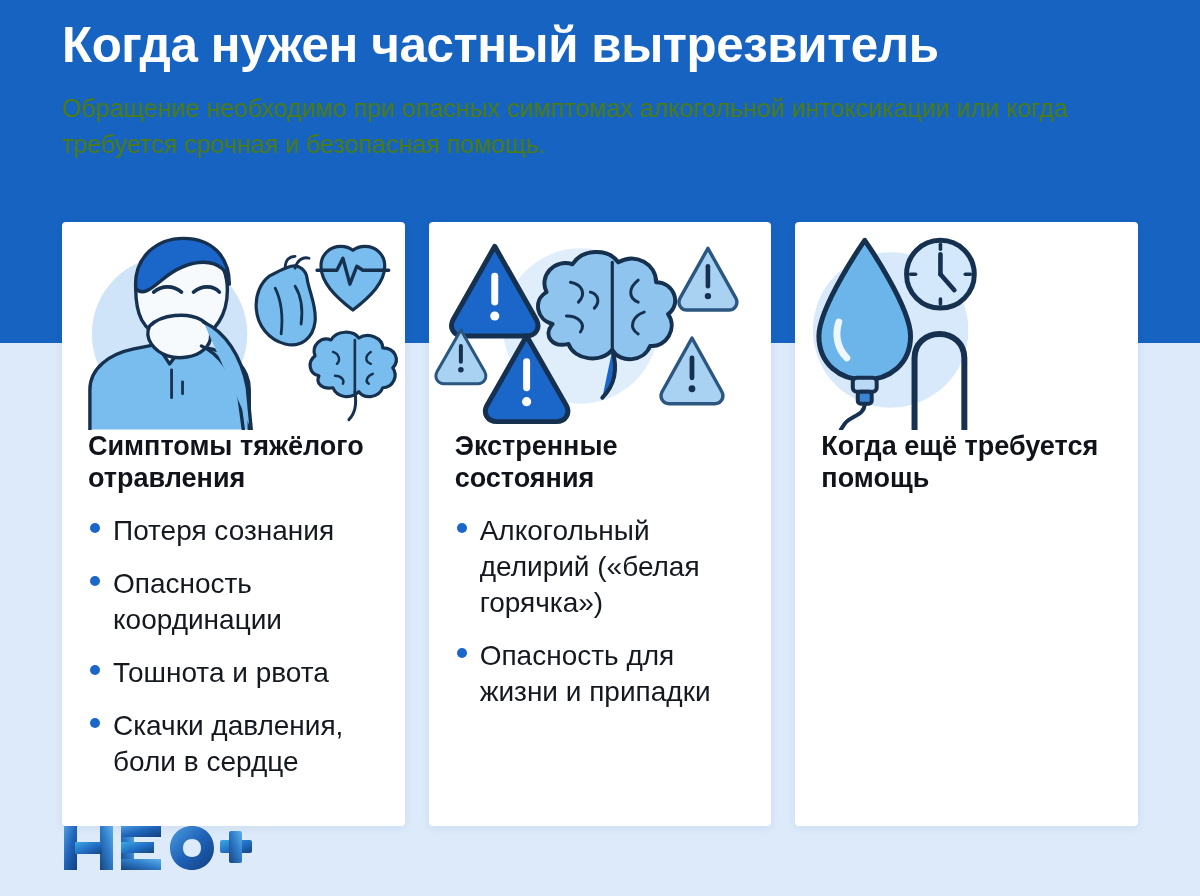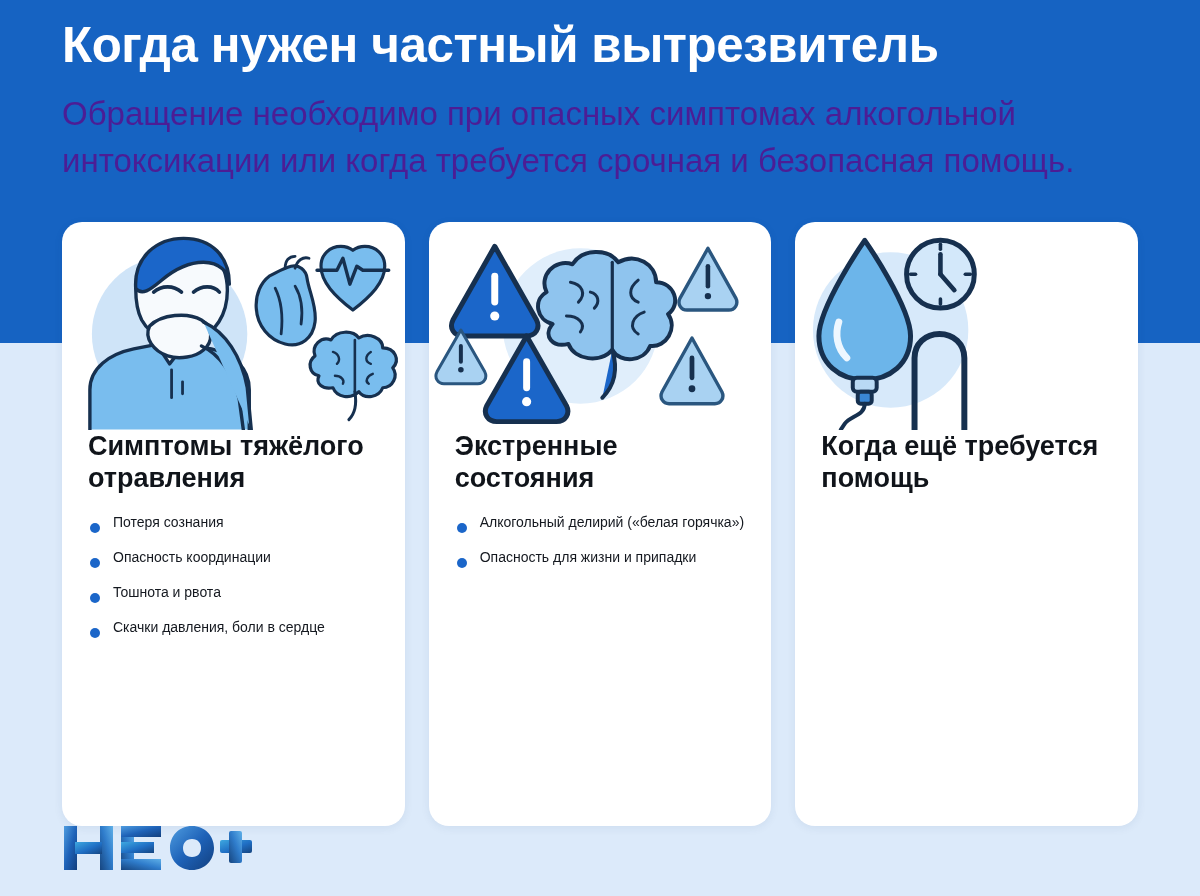--- a/index.html
+++ b/index.html
@@ -46,8 +46,8 @@
   }
 
   #page-subtitle {
-    color: #4c1d95;
-    font-size: 33px;
+    color: #4d7c0f;
+    font-size: 25px;
     font-weight: 400;
     line-height: 1.42;
     margin-top: 19px;

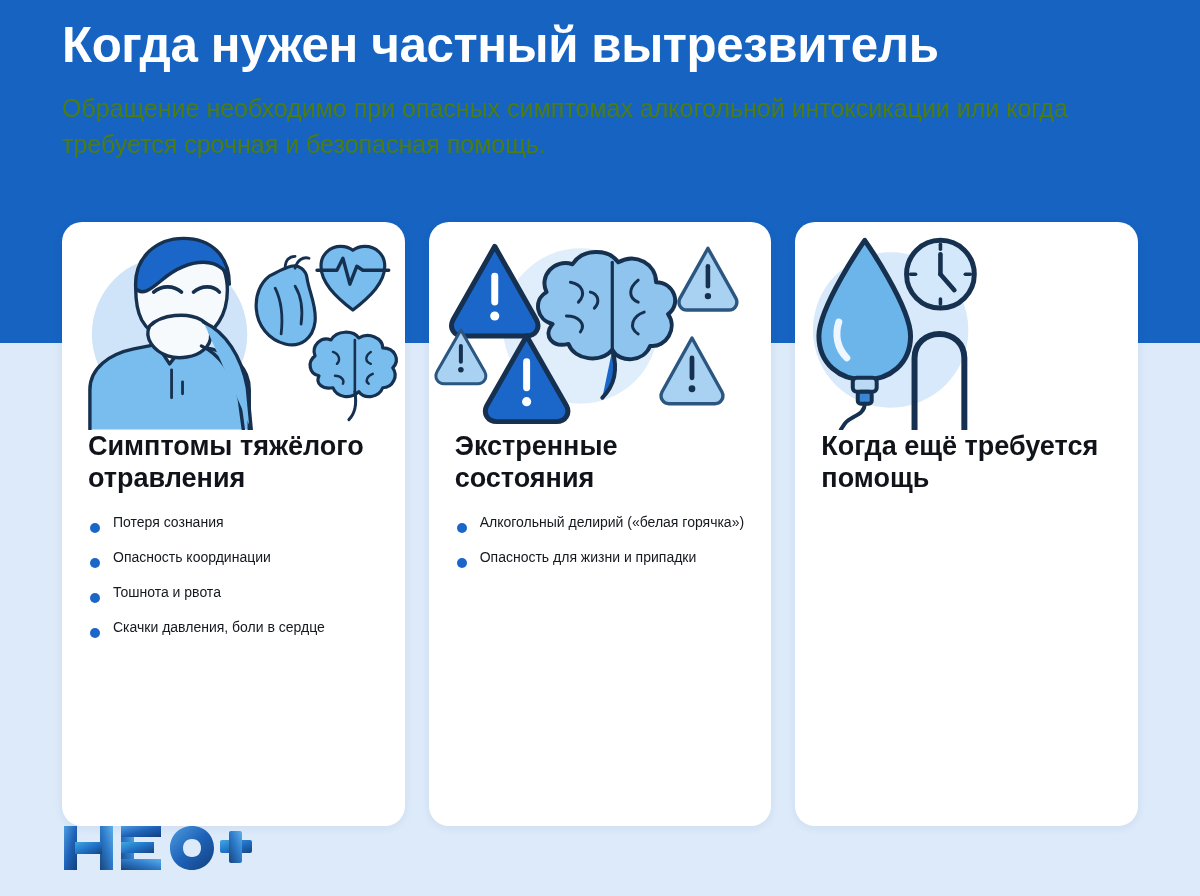--- a/index.html
+++ b/index.html
@@ -68,7 +68,7 @@
 
   .card {
     background: #ffffff;
-    border-radius: 20px;
+    border-radius: 4px;
     flex: 1 1 0;
     position: relative;
     overflow: hidden;

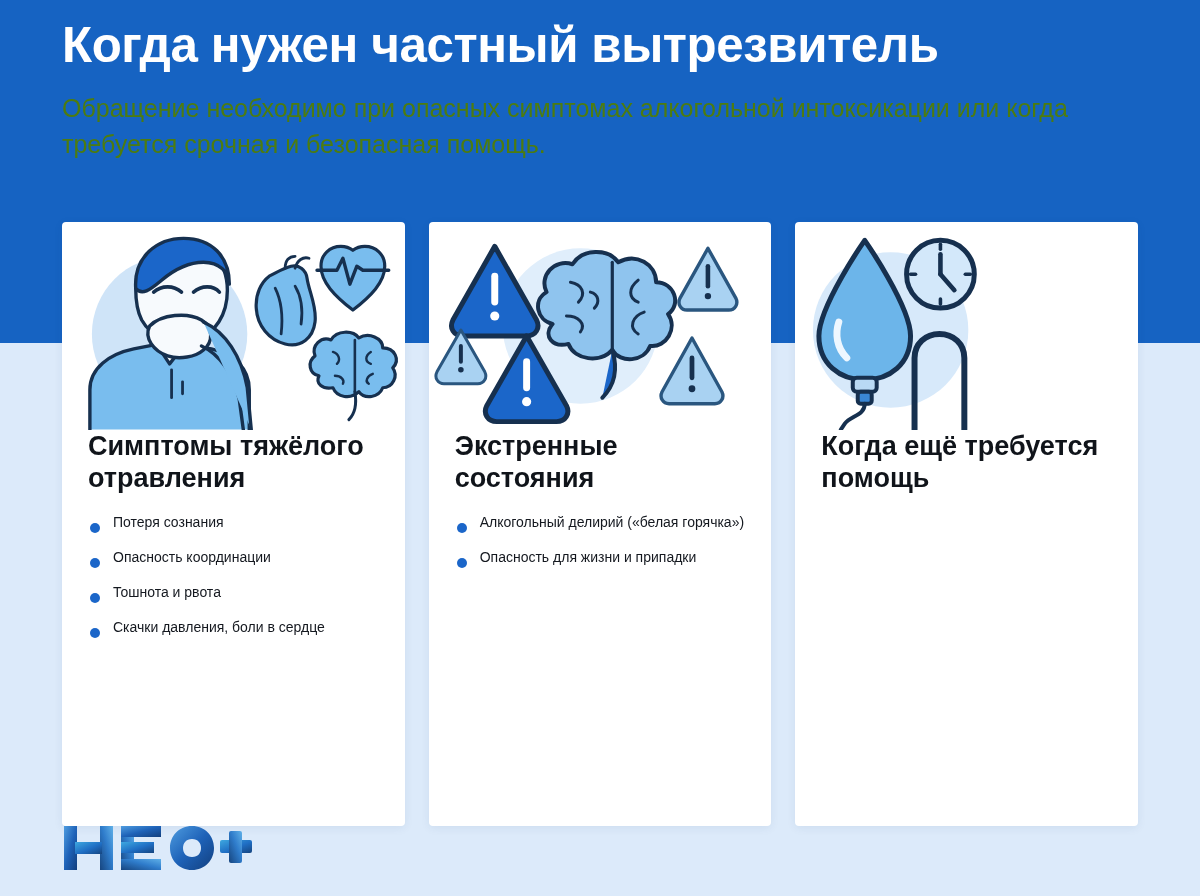--- a/index.html
+++ b/index.html
@@ -102,7 +102,7 @@
     position: relative;
     padding-left: 25px;
     color: #14181f;
-    font-size: 14px;
+    font-size: 28px;
     line-height: 1.29;
     margin-bottom: 17px;
   }

